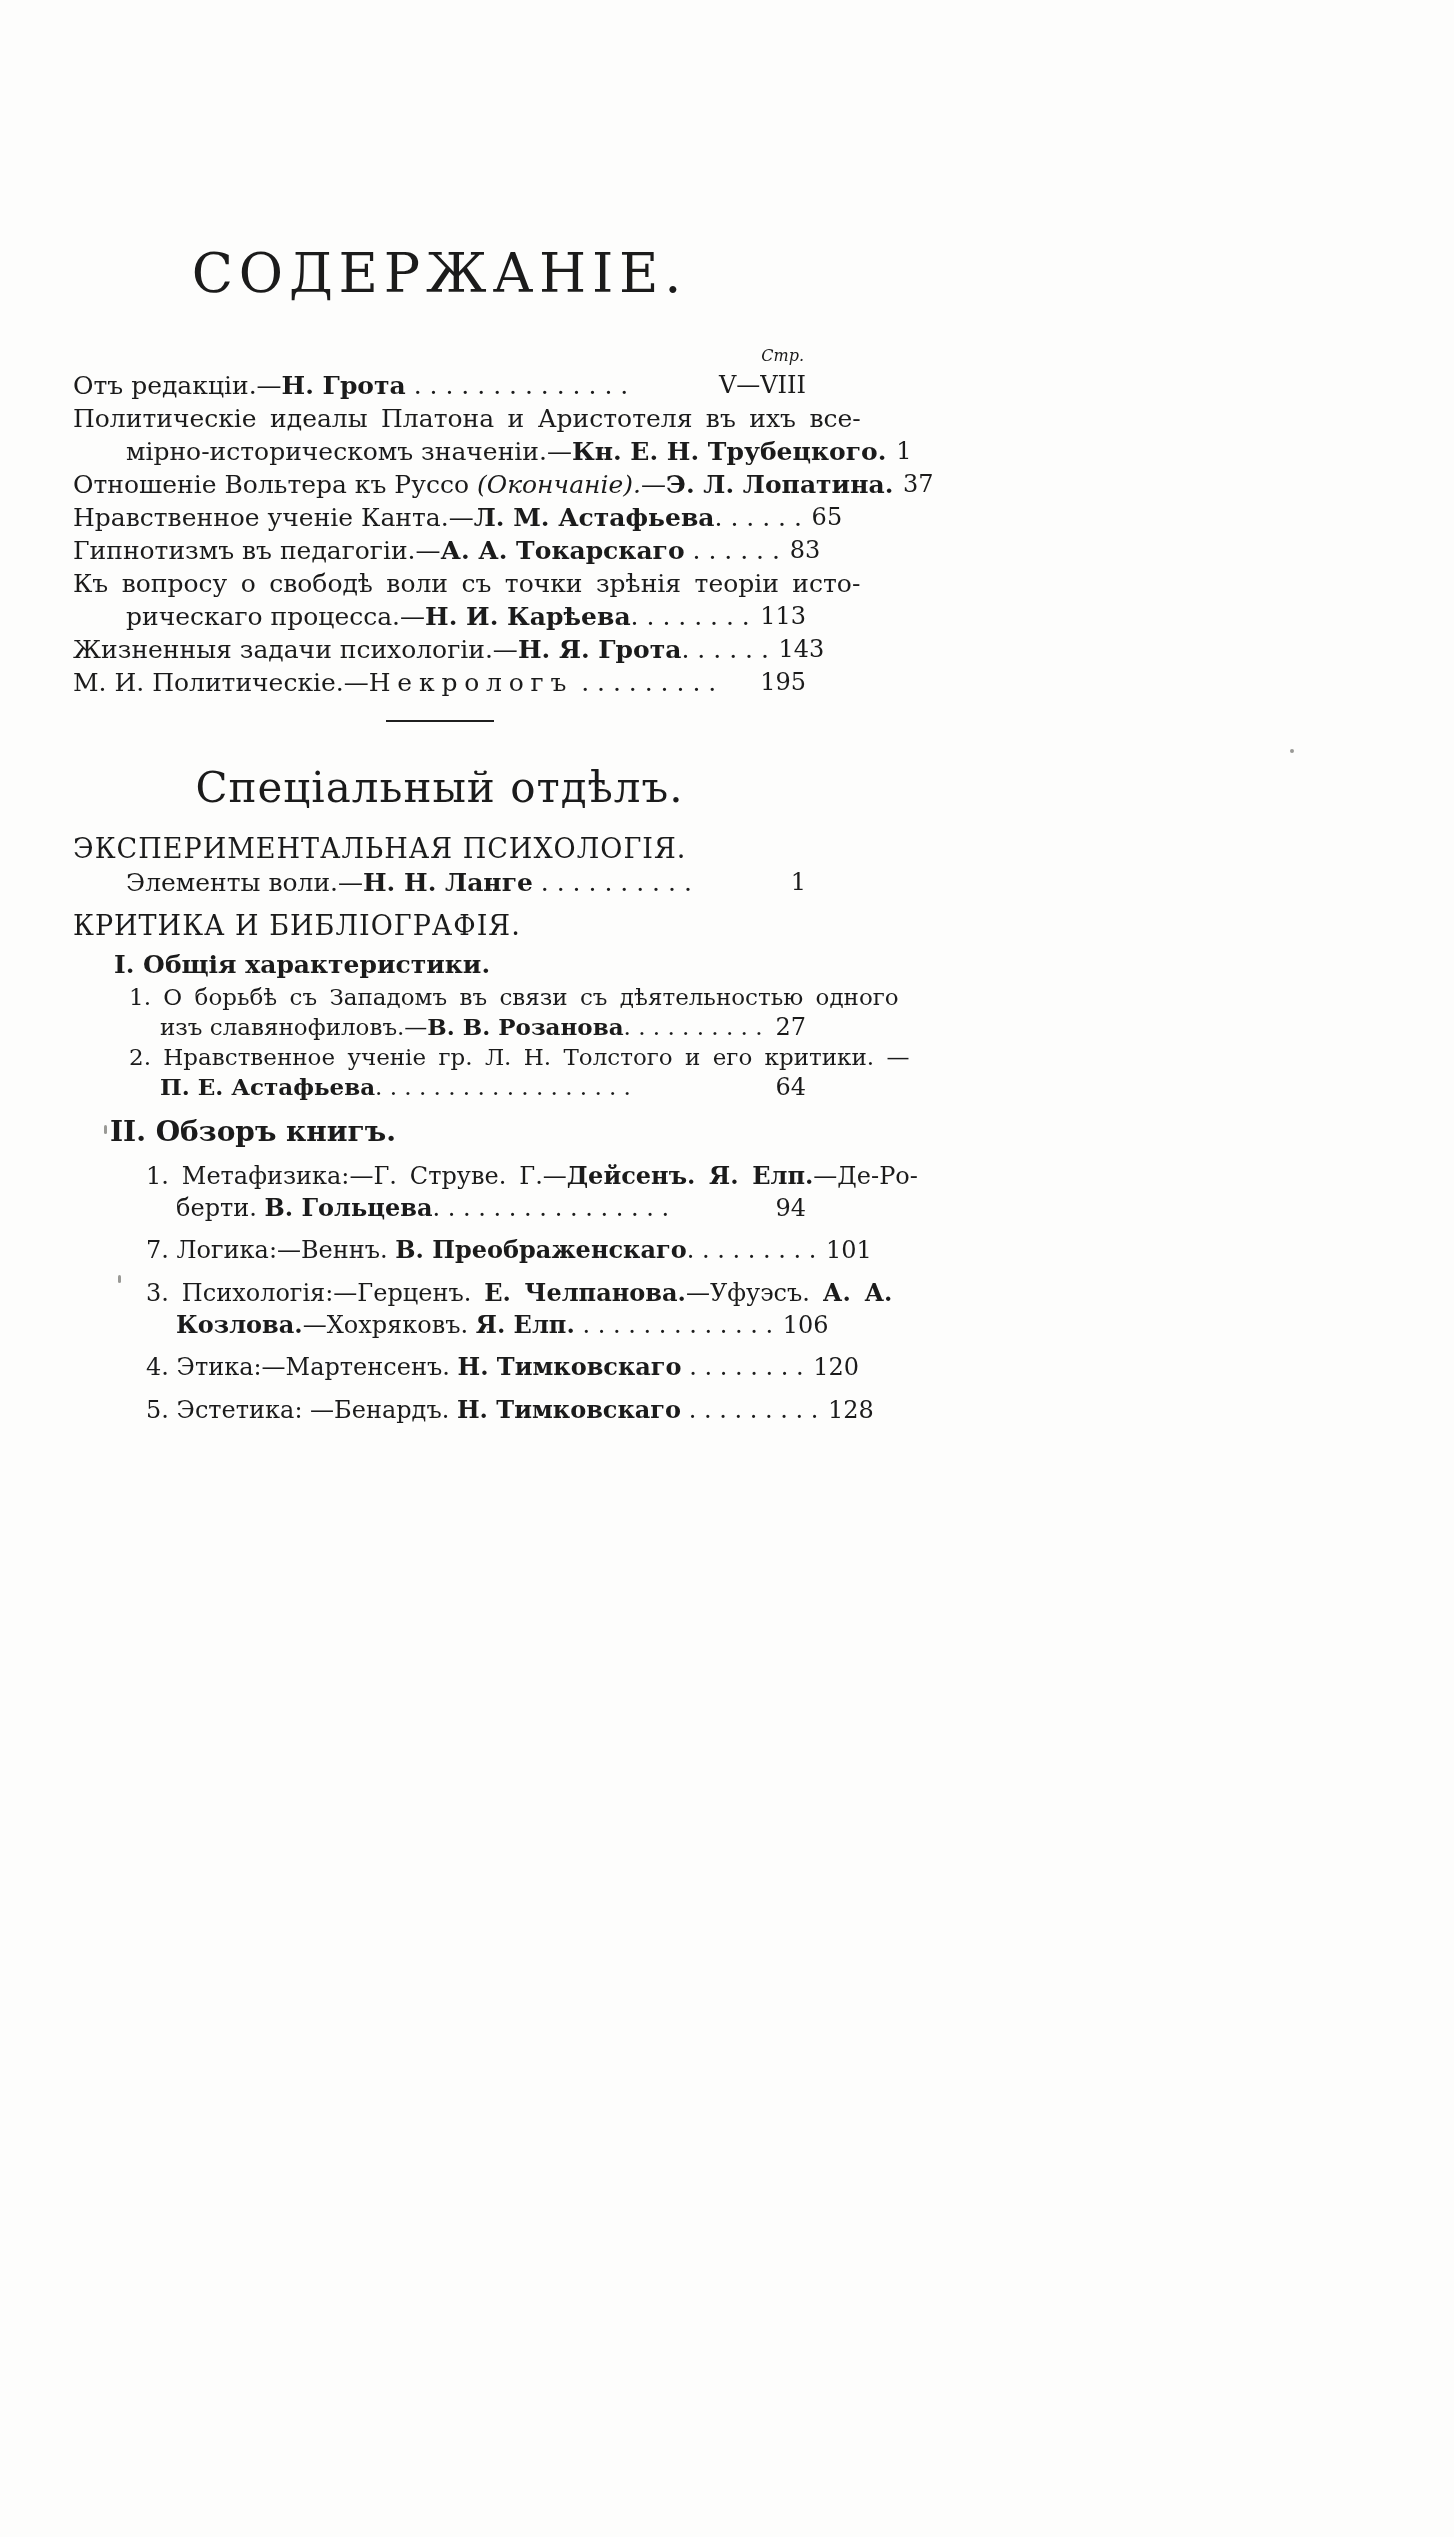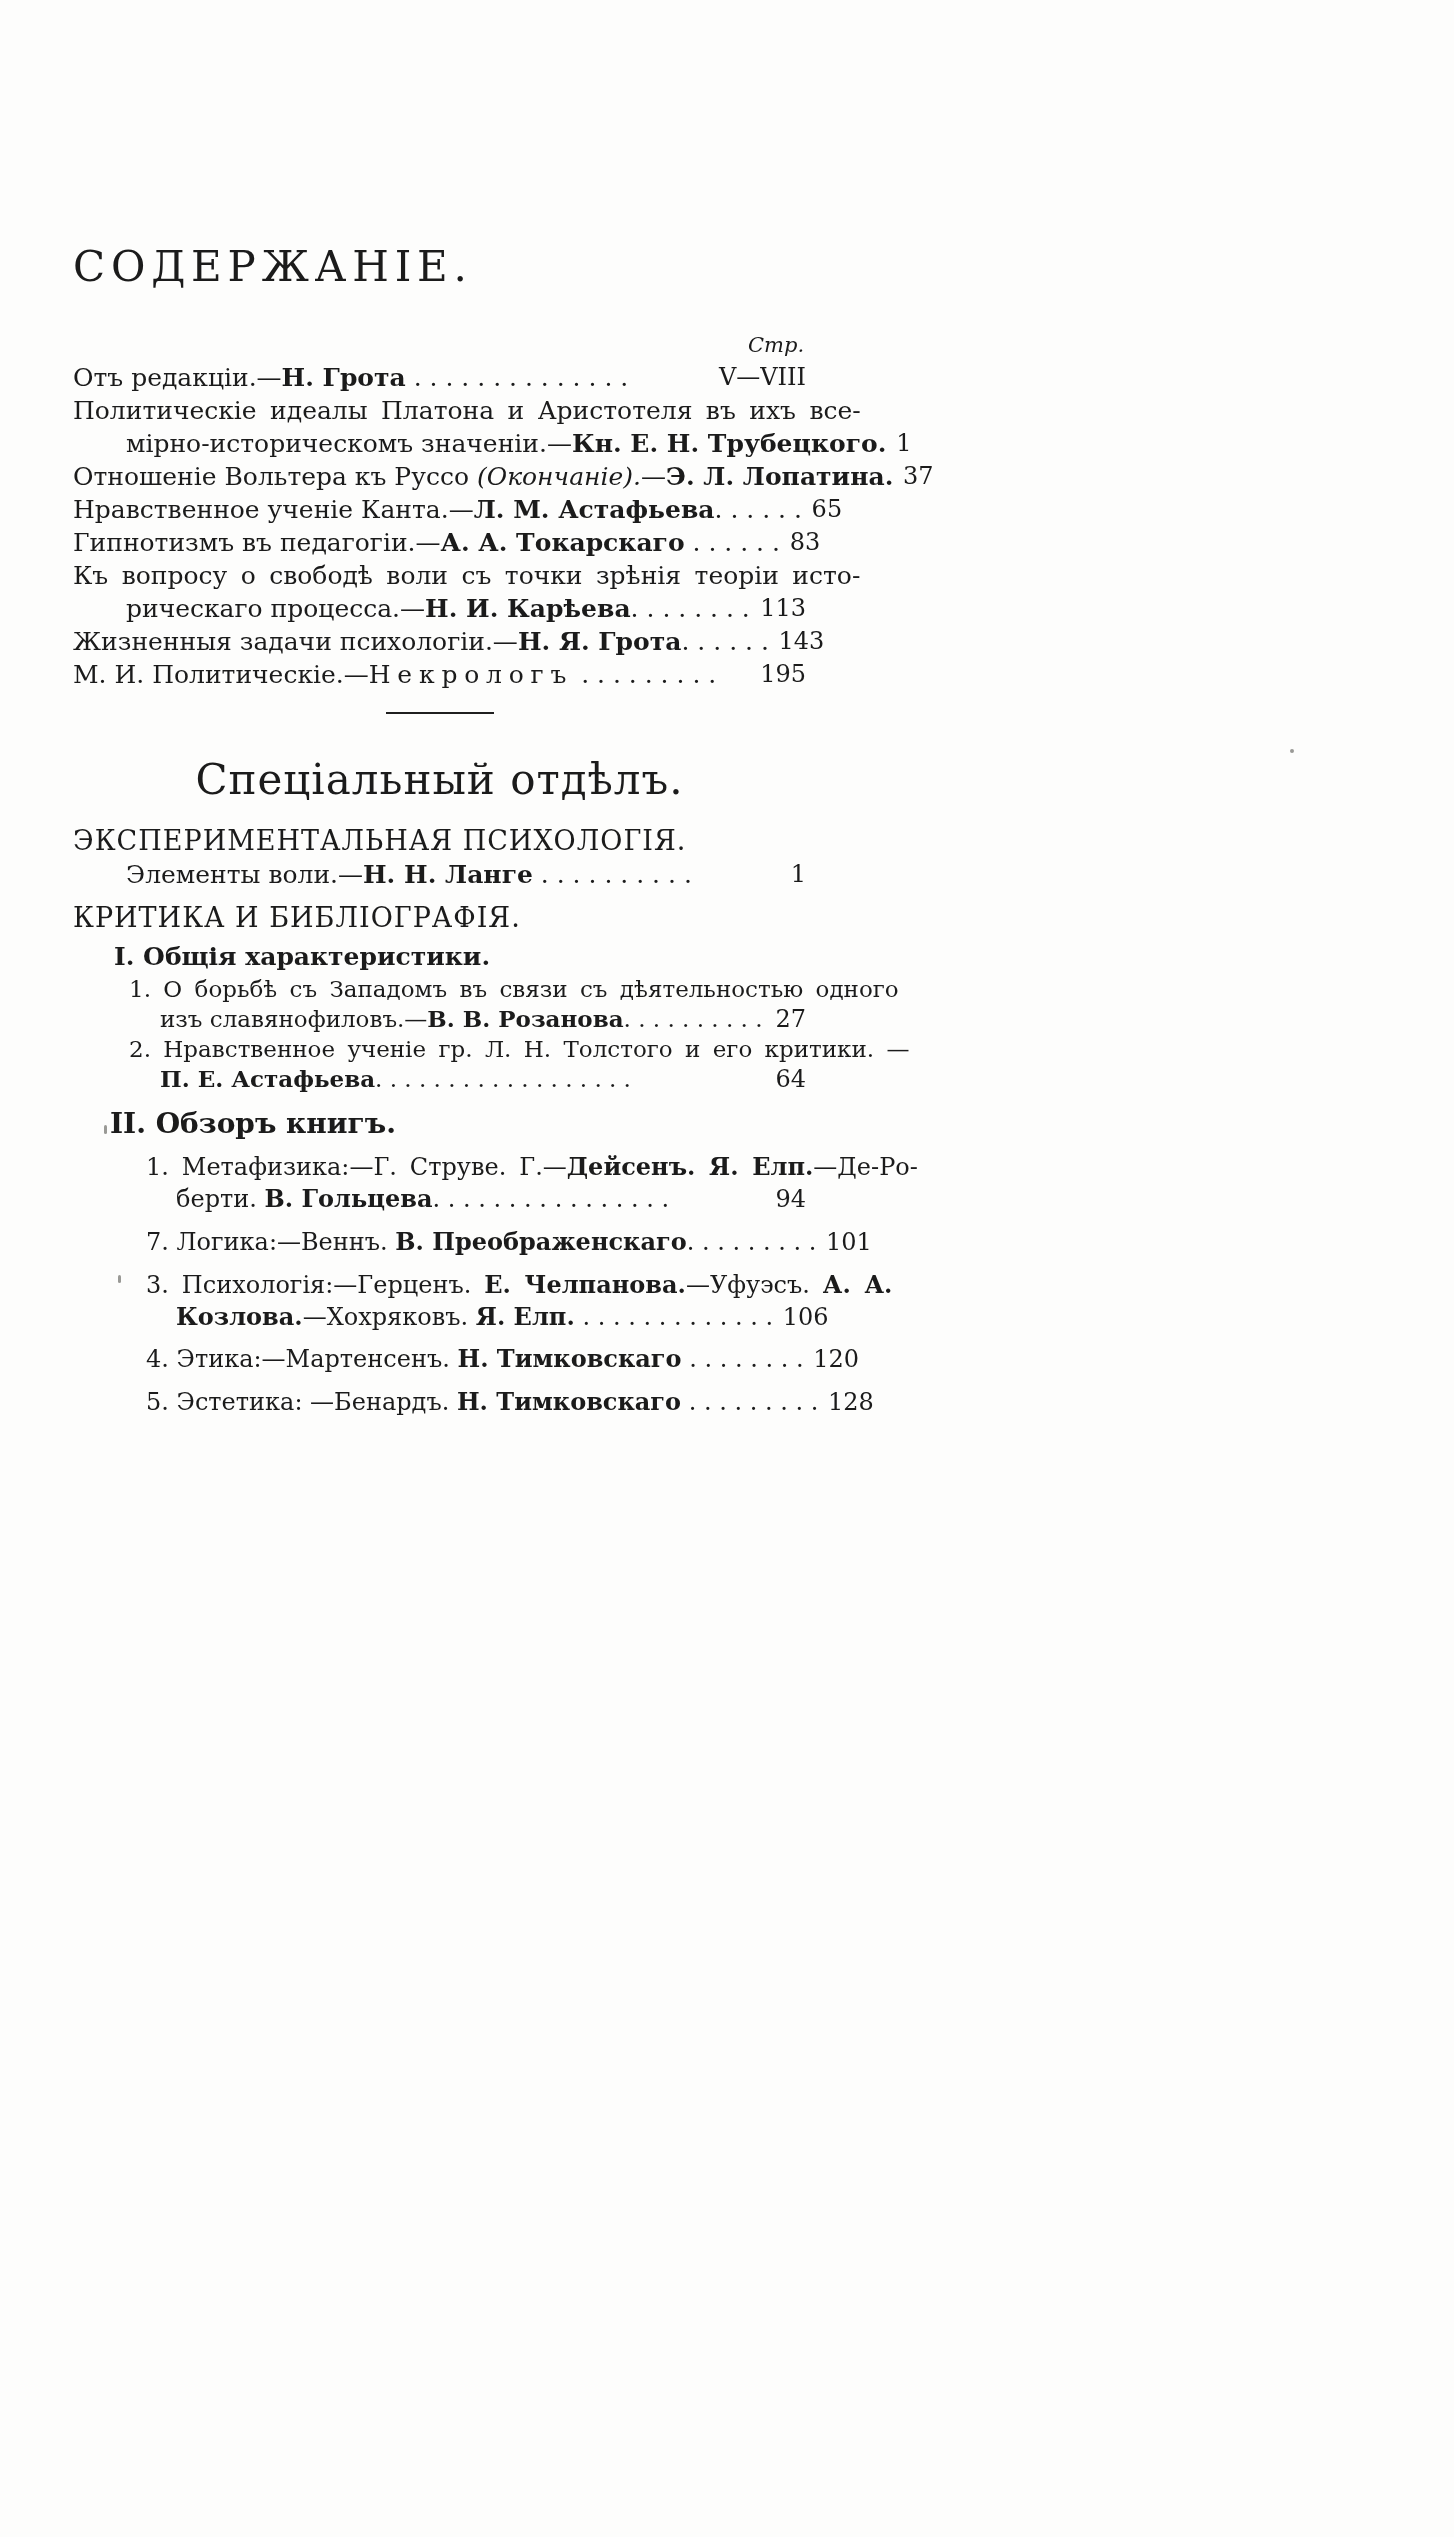--- a/index.html
+++ b/index.html
@@ -25,8 +25,8 @@
   }
   .doc-title {
     margin-top: 244px;
-    text-align: left;
-    font-size: 42px;
+    text-align: center;
+    font-size: 54px;
     font-weight: 400;
     letter-spacing: 5.8px;
     line-height: 1.1;

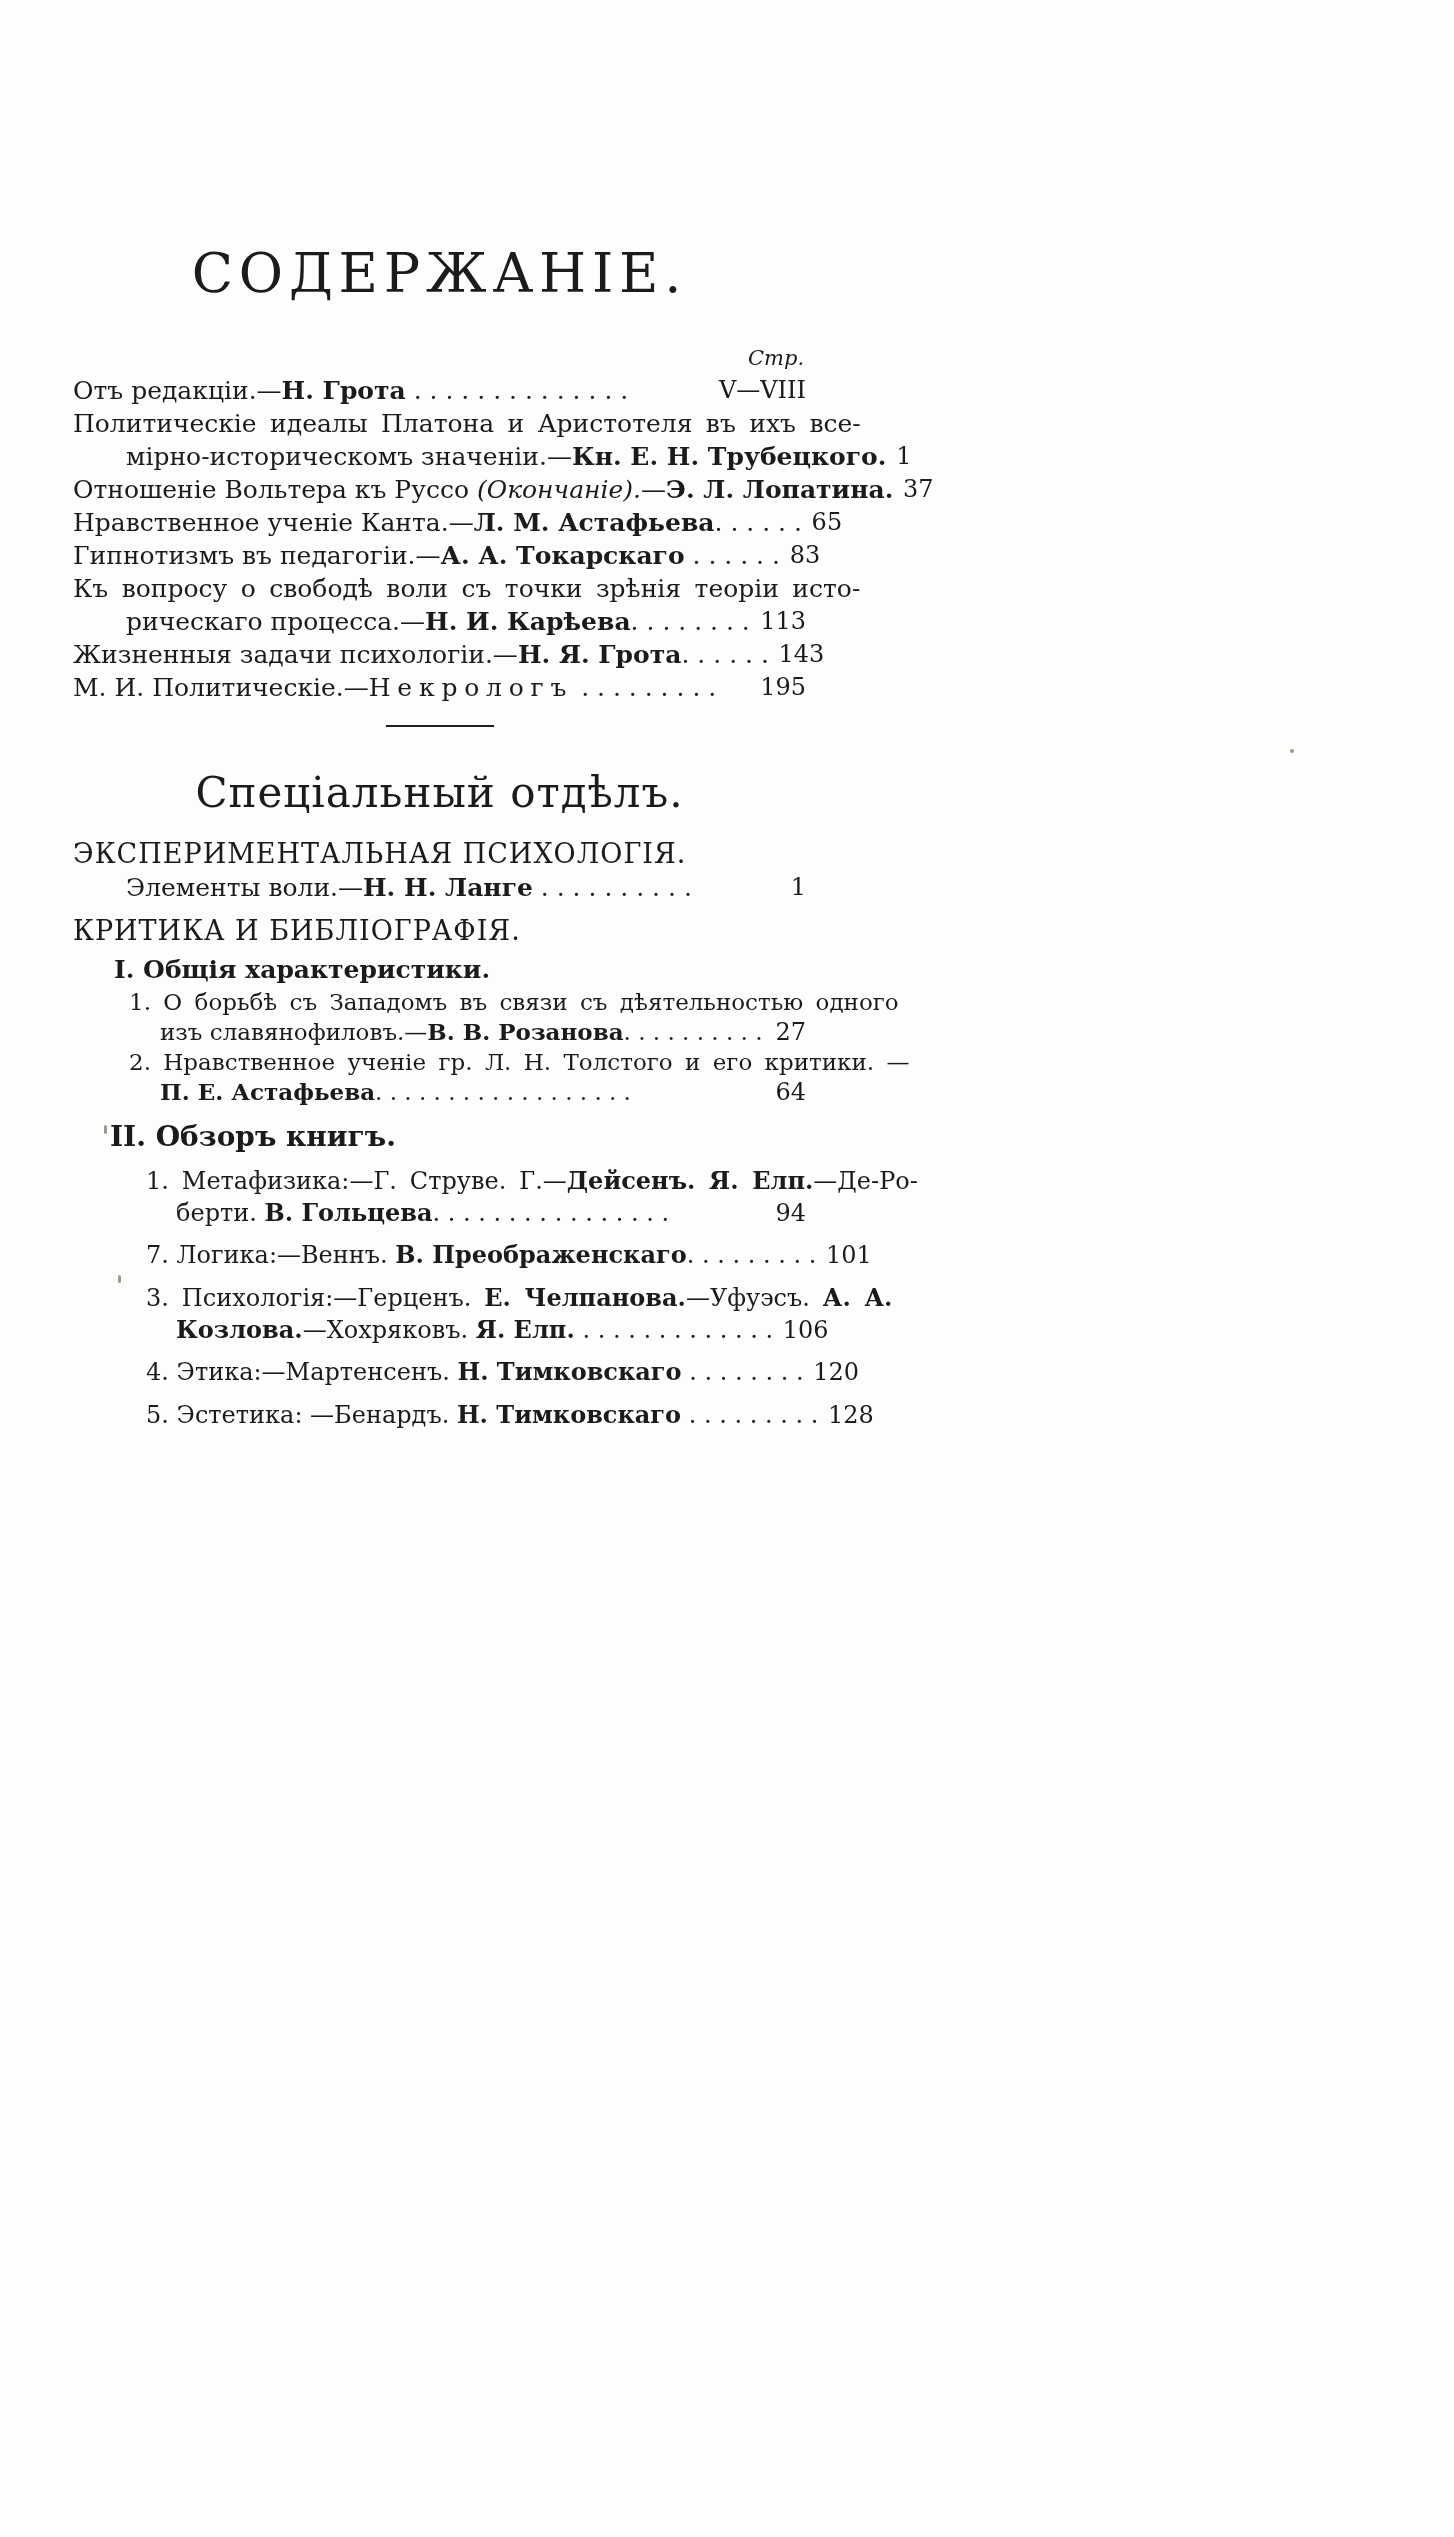--- a/index.html
+++ b/index.html
@@ -36,7 +36,7 @@
     margin-bottom: 3.9px;
     text-align: right;
     font-style: italic;
-    font-size: 21px;
+    font-size: 16px;
     padding-right: 1.9px;
   }
   .toc-row {

